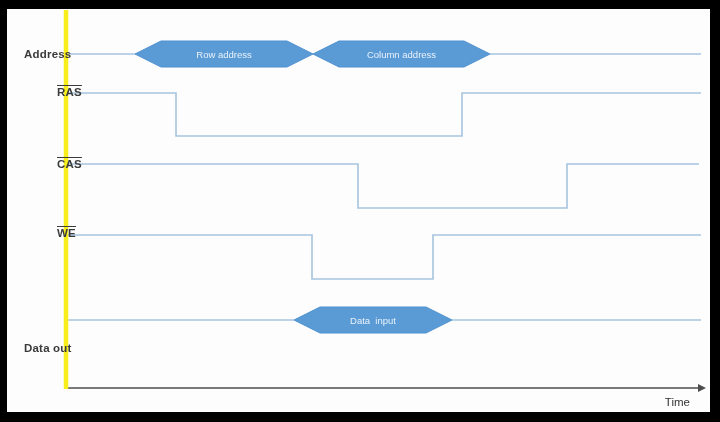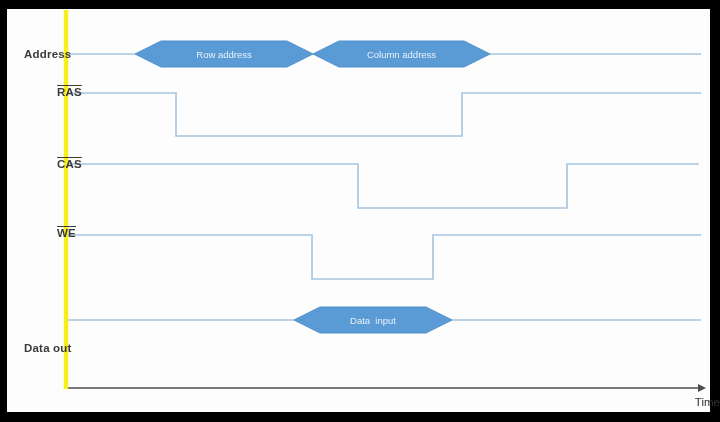--- a/index.html
+++ b/index.html
@@ -37,7 +37,7 @@
   .lbl-dataout{top:313px;width:60px;margin-top:28px;}
   .time-label{
     position:absolute;
-    right:0;top:396px;
+    right:30px;top:396px;
     font-size:11.5px;
     color:#333;
   }

